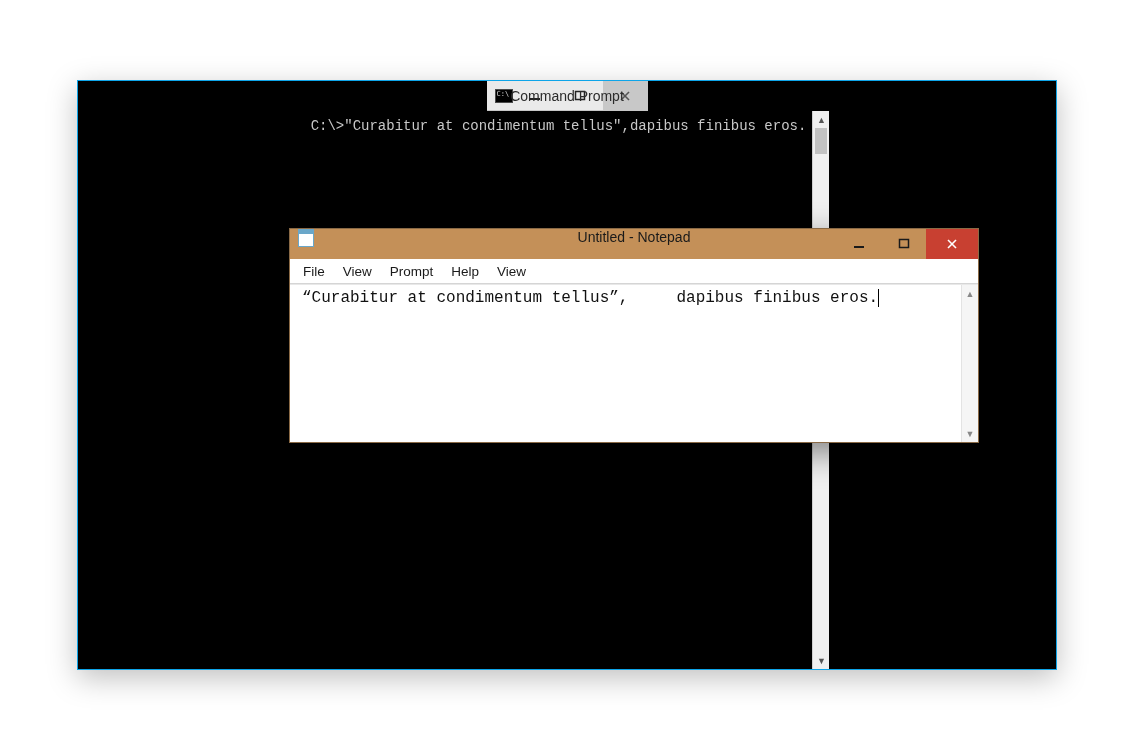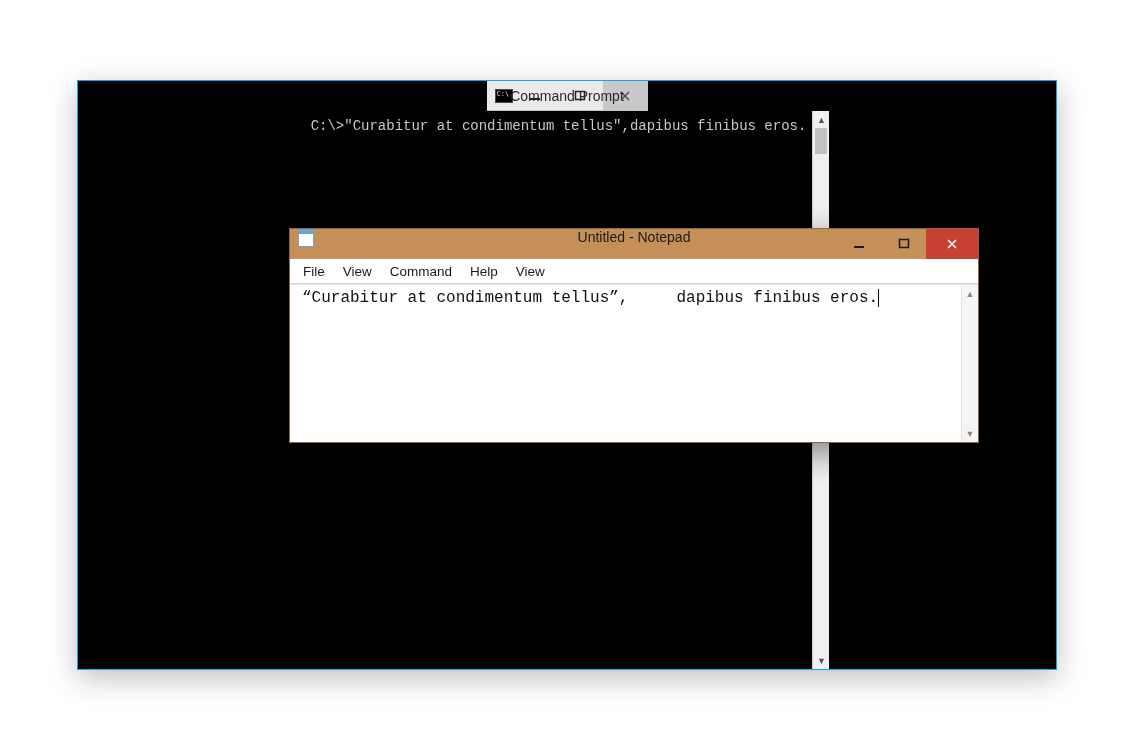--- a/index.html
+++ b/index.html
@@ -241,7 +241,7 @@
     <div class="np-menubar">
       <div class="np-menuitem">File</div>
       <div class="np-menuitem">View</div>
-      <div class="np-menuitem">Command</div>
+      <div class="np-menuitem">Prompt</div>
       <div class="np-menuitem">Help</div>
       <div class="np-menuitem">View</div>
     </div>

